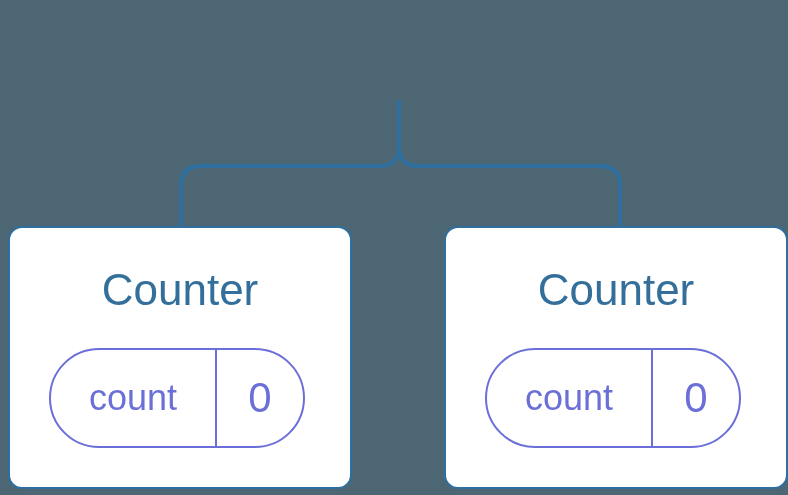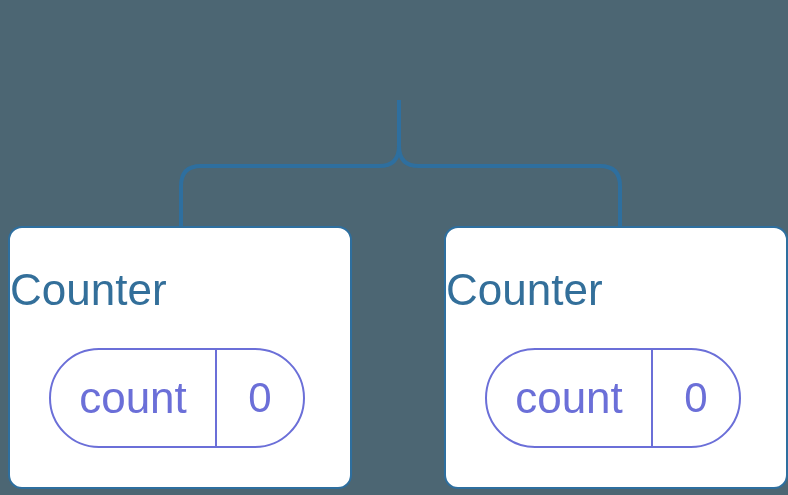--- a/index.html
+++ b/index.html
@@ -65,6 +65,7 @@
     top: 40px;
     left: 0;
     width: 100%;
+    text-align: center;
     font-size: 44px;
     font-weight: 500;
     line-height: 1;

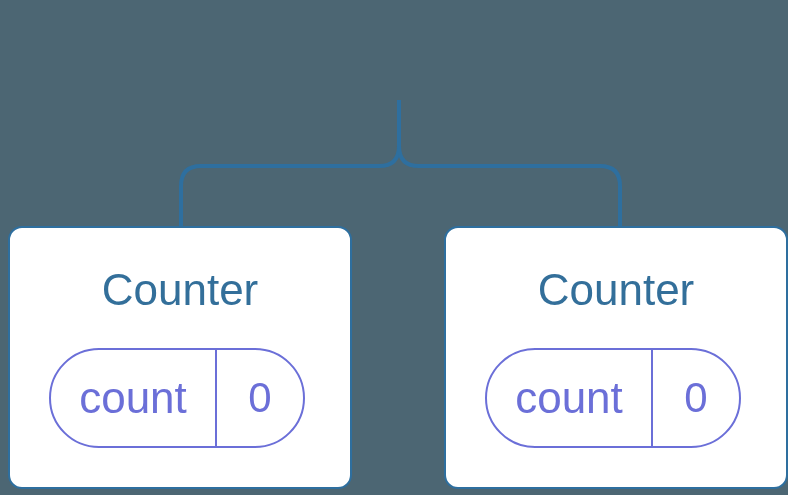--- a/index.html
+++ b/index.html
@@ -89,7 +89,7 @@
     display: flex;
     align-items: center;
     justify-content: center;
-    font-size: 44px;
+    font-size: 36px;
   }
   .pill-val {
     width: 88px;

